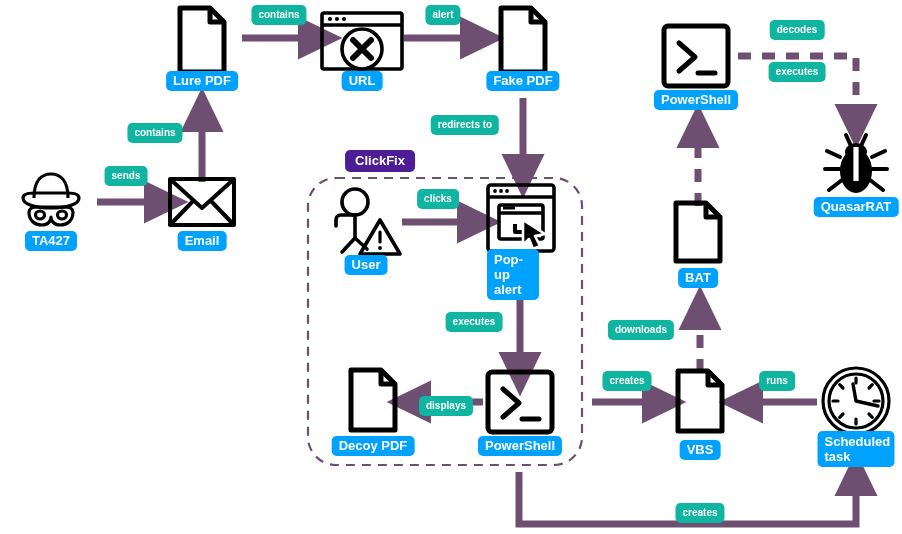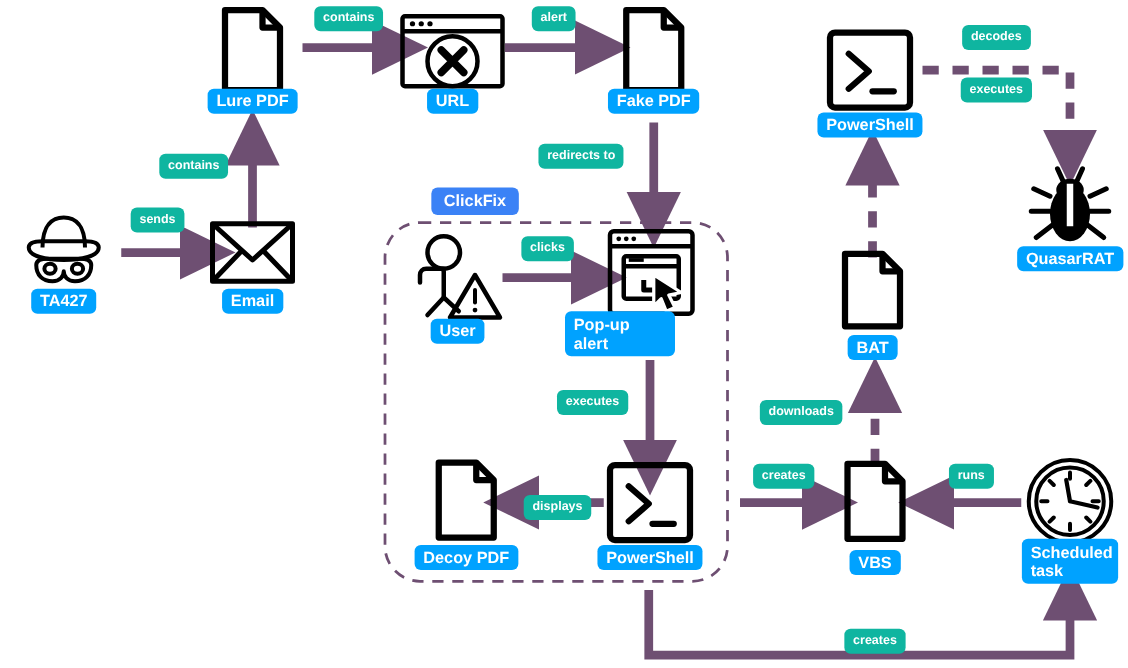--- a/index.html
+++ b/index.html
@@ -20,7 +20,7 @@
         padding:3px 7px;box-sizing:border-box;text-align:center;
         transform:translate(-50%,-50%);white-space:nowrap;}
   
-  .glab{position:absolute;background:#3b82f6;color:#fff;font-weight:bold;
+  .glab{position:absolute;background:#4c1d95;color:#fff;font-weight:bold;
         font-size:13px;line-height:14px;border-radius:5px;
         padding:4px 10px;box-sizing:border-box;text-align:center;
         transform:translate(-50%,-50%);white-space:nowrap;}

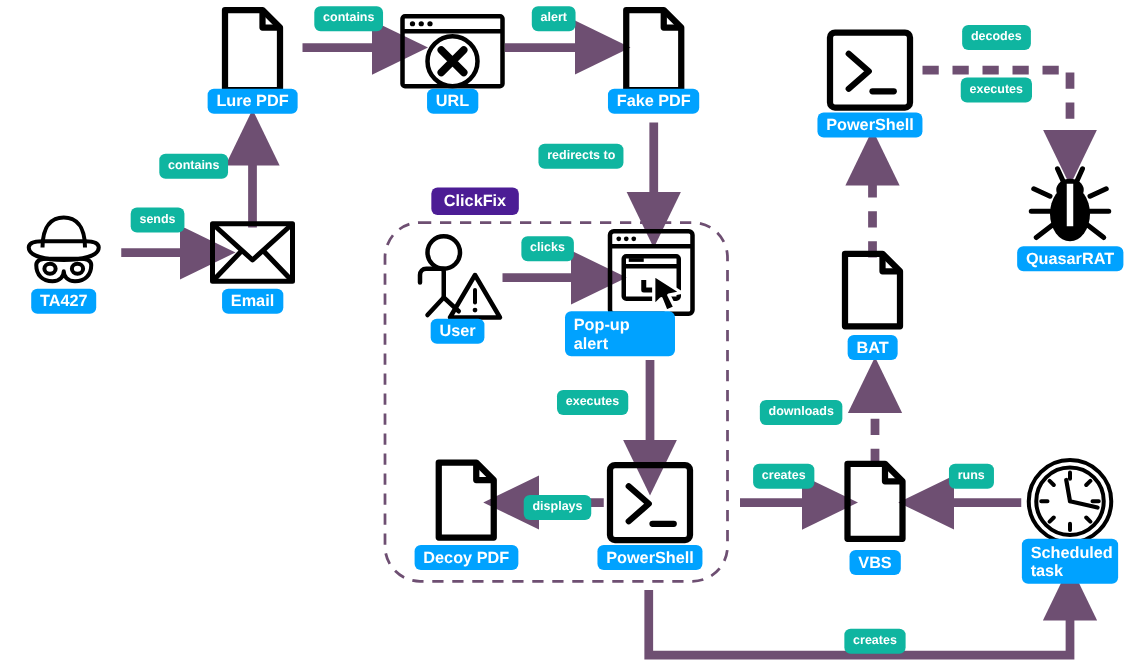--- a/index.html
+++ b/index.html
@@ -179,7 +179,7 @@
   <div class="pill" style="left:362px;top:71px;">URL</div>
   <div class="pill" style="left:523px;top:71px;">Fake PDF</div>
   <div class="pill" style="left:366px;top:255px;">User</div>
-  <div class="pill two" style="left:496px;top:249px;width:88px;">Pop-up
+  <div class="pill two" style="left:513px;top:249px;width:52px;">Pop-up
 alert</div>
   <div class="pill" style="left:373px;top:436px;">Decoy PDF</div>
   <div class="pill" style="left:520px;top:436px;">PowerShell</div>

